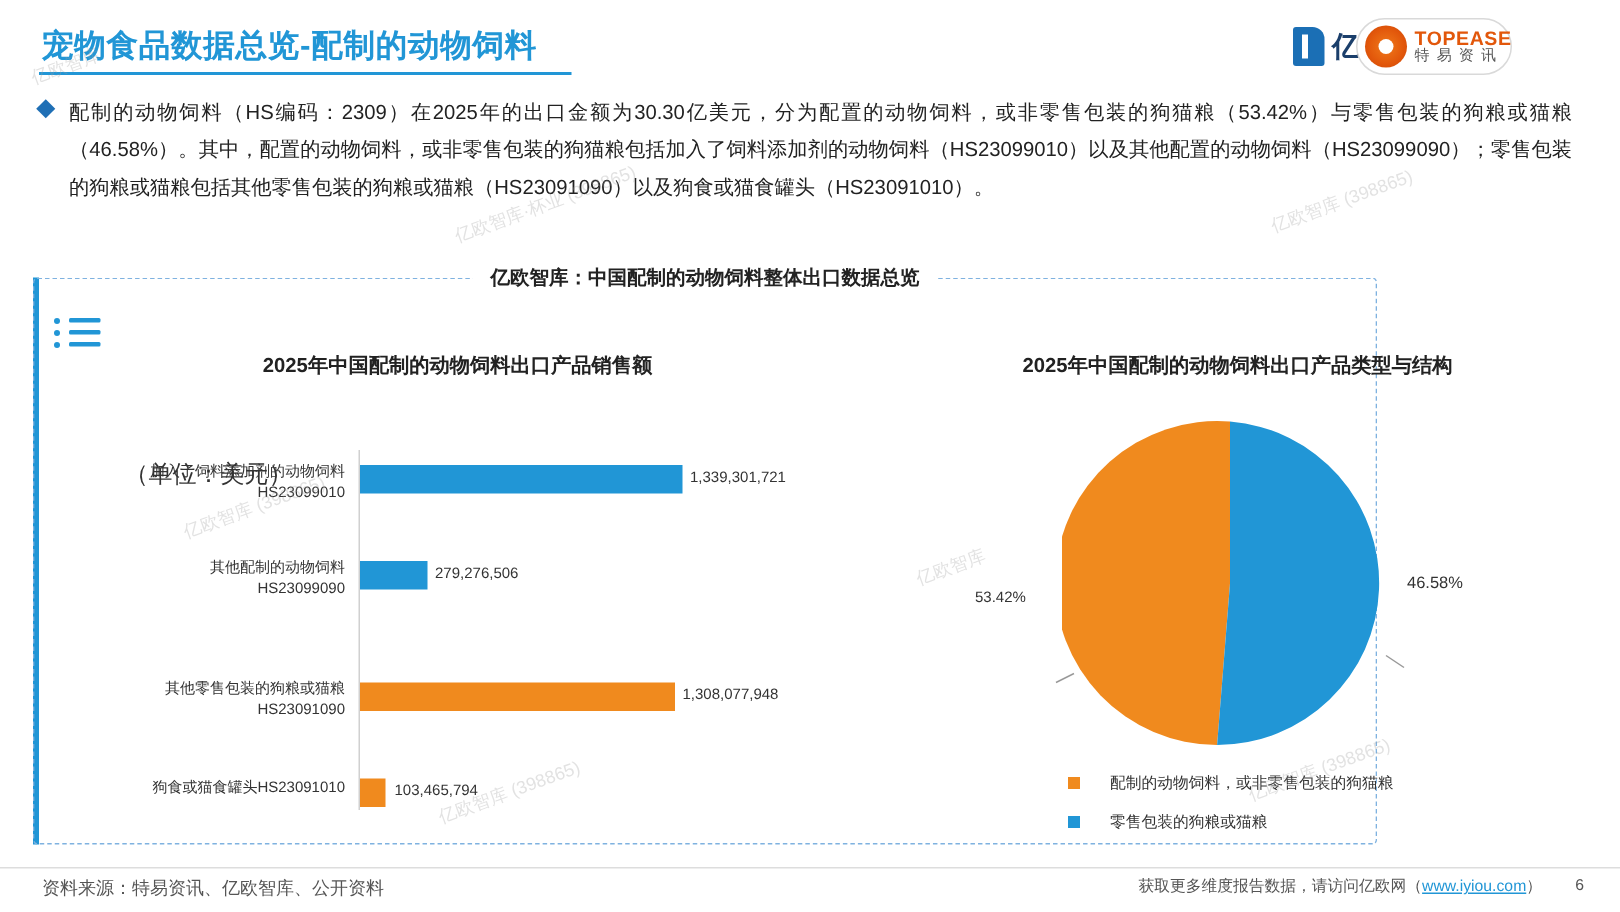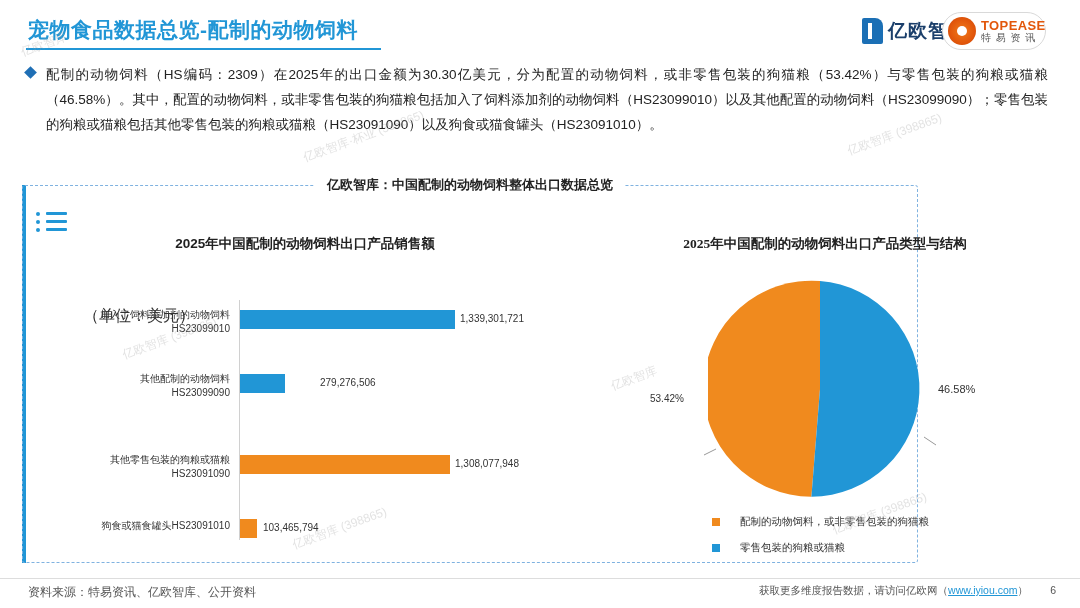--- a/index.html
+++ b/index.html
@@ -73,7 +73,7 @@
   }
   .logo-topease {
     position: absolute;
-    left: 942px;
+    left: 904px;
     top: 12px;
     width: 104px;
     height: 38px;

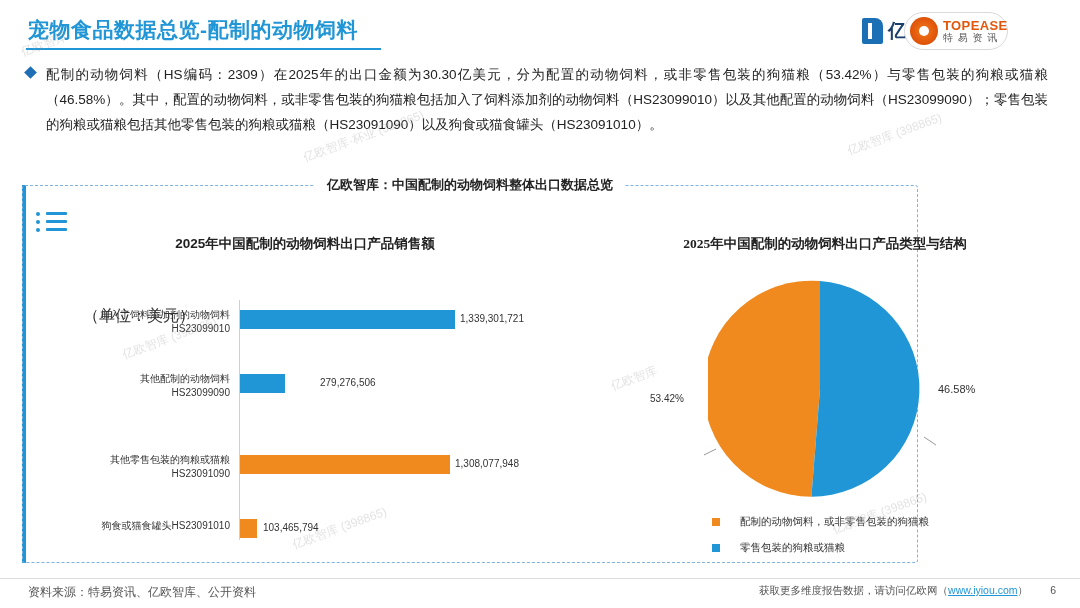--- a/index.html
+++ b/index.html
@@ -282,7 +282,6 @@
     font-size: 13.5px;
     font-weight: bold;
     color: #222222;
-    font-family: Liberation Serif, serif;
   }
   .pie-wrap {
     position: absolute;

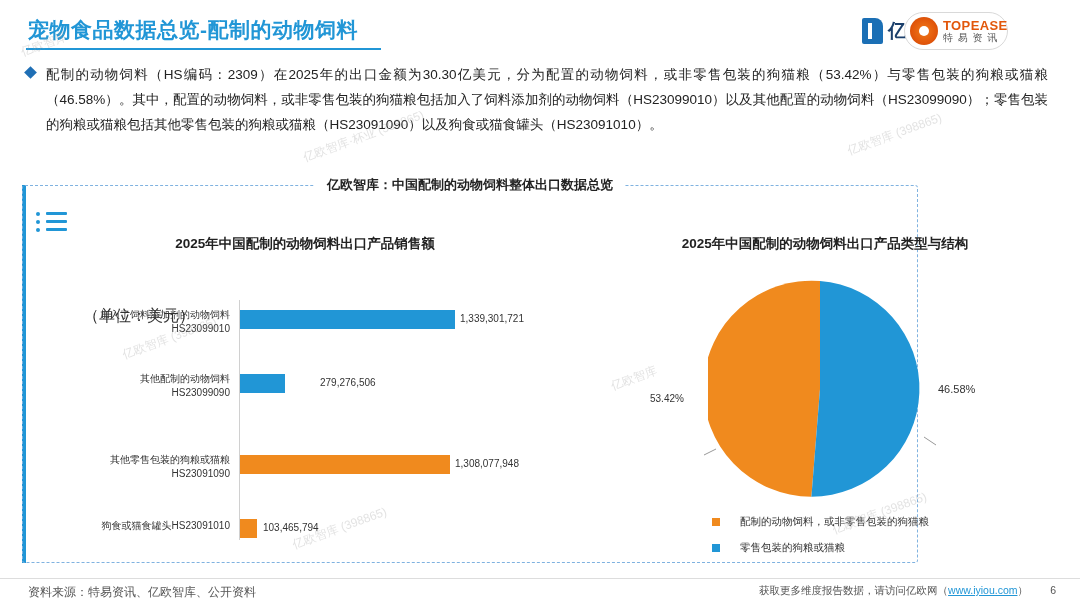--- a/index.html
+++ b/index.html
@@ -428,7 +428,7 @@
         <div>HS23099090</div>
       </div>
       <div class="bar-rect" style="top:2px;width:45px;background:#2196d6;"></div>
-      <div class="bar-val" style="left:235px;top:5px;margin-left:30px;">279,276,506</div>
+      <div class="bar-val" style="left:235px;top:5px;">279,276,506</div>
     </div>
 
     <div class="bar-row" style="top:238px;">

